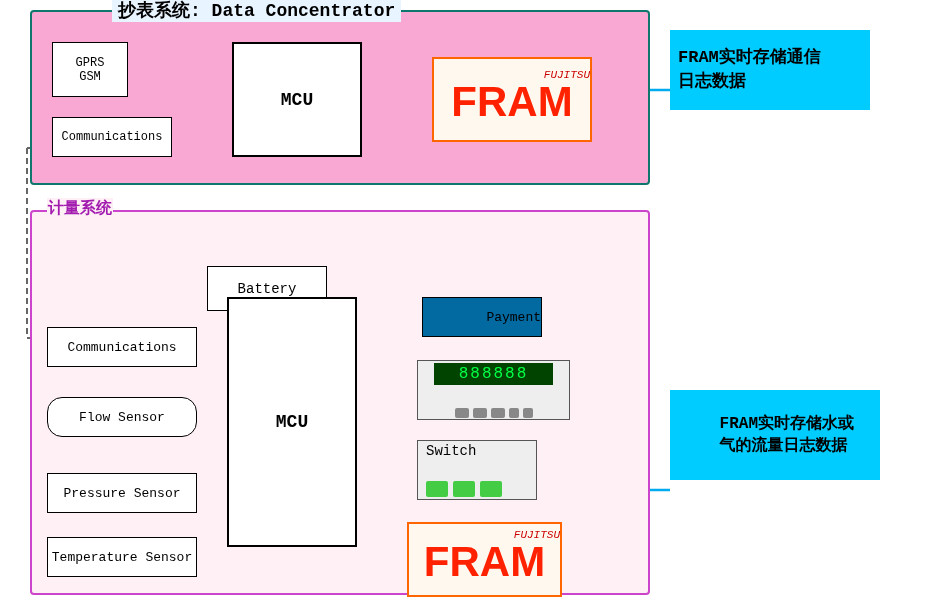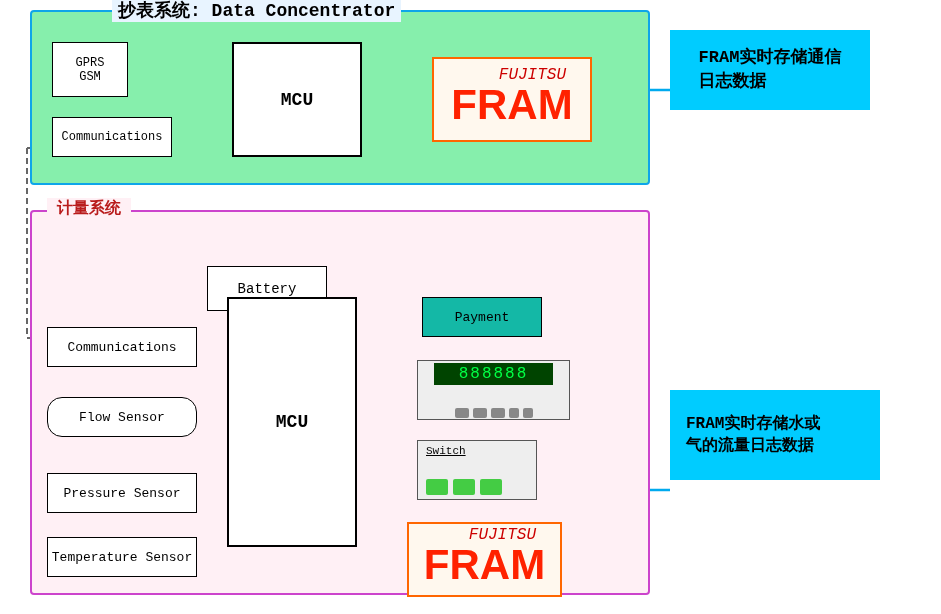--- a/index.html
+++ b/index.html
@@ -26,8 +26,8 @@
       left: 30px;
       width: 620px;
       height: 175px;
-      border: 2px solid #0ea5e9;
-      background: #86efac;
+      border: 2px solid #0f766e;
+      background: #f9a8d4;
       border-radius: 4px;
     }
 

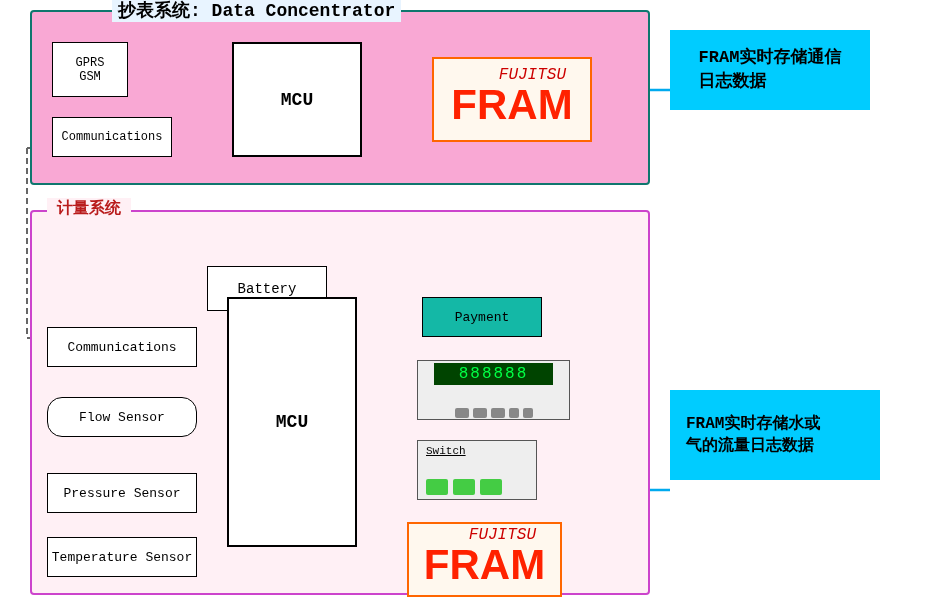--- a/index.html
+++ b/index.html
@@ -132,7 +132,6 @@
       background: #00ccff;
       display: flex;
       align-items: center;
-      justify-content: center;
       padding: 8px;
     }
 

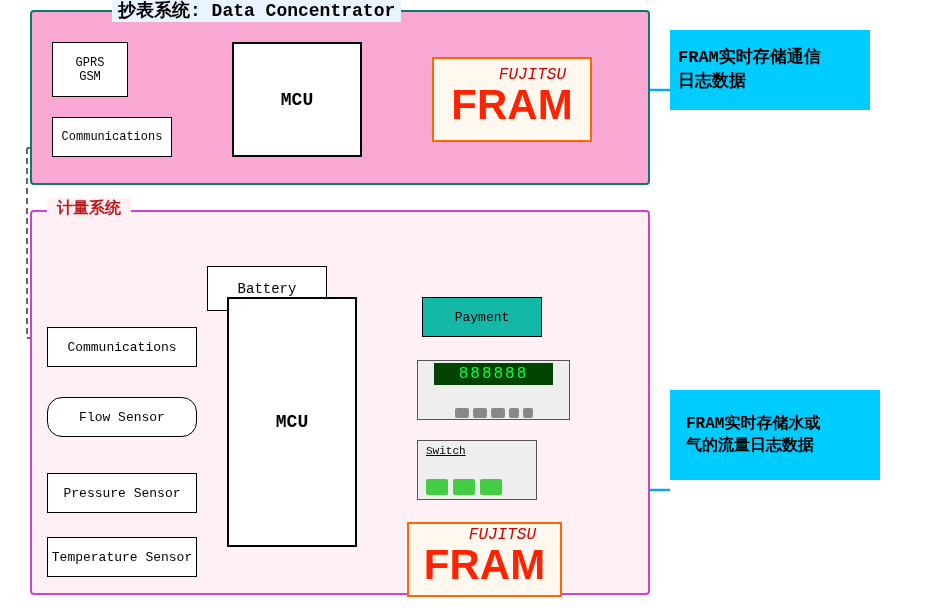--- a/index.html
+++ b/index.html
@@ -114,11 +114,11 @@
     }
 
     .fujitsu-label {
-      font-size: 16px;
+      font-size: 11px;
       color: #cc0000;
       font-style: italic;
       align-self: flex-end;
-      margin-right: 24px;
+      margin-right: 0;
       margin-top: -8px;
     }
 

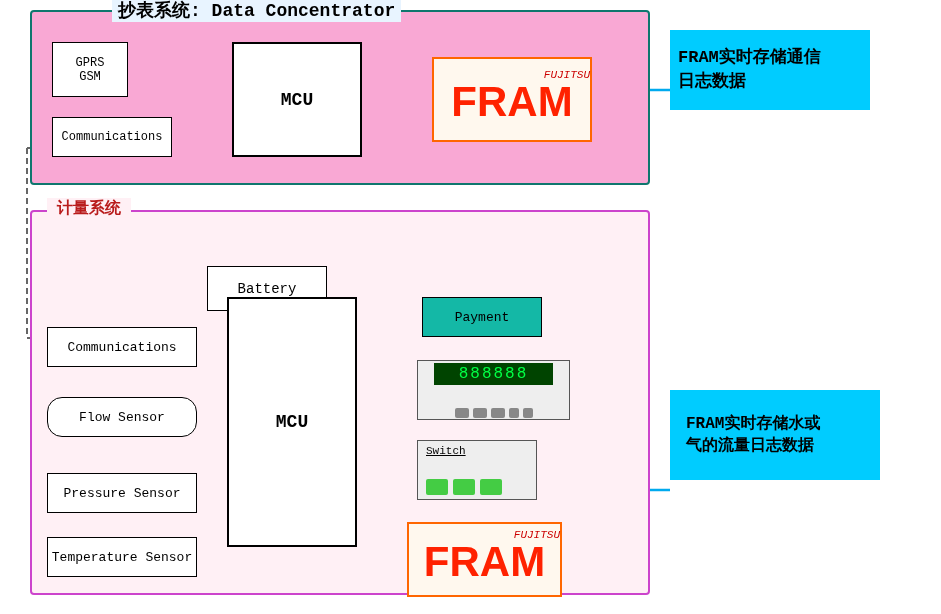--- a/index.html
+++ b/index.html
@@ -162,10 +162,10 @@
       top: -14px;
       left: 15px;
       background: #fff0f5;
-      padding: 0 10px;
+      padding: 0 1px;
       font-size: 16px;
       font-weight: bold;
-      color: #b91c1c;
+      color: #a21caf;
     }
 
     

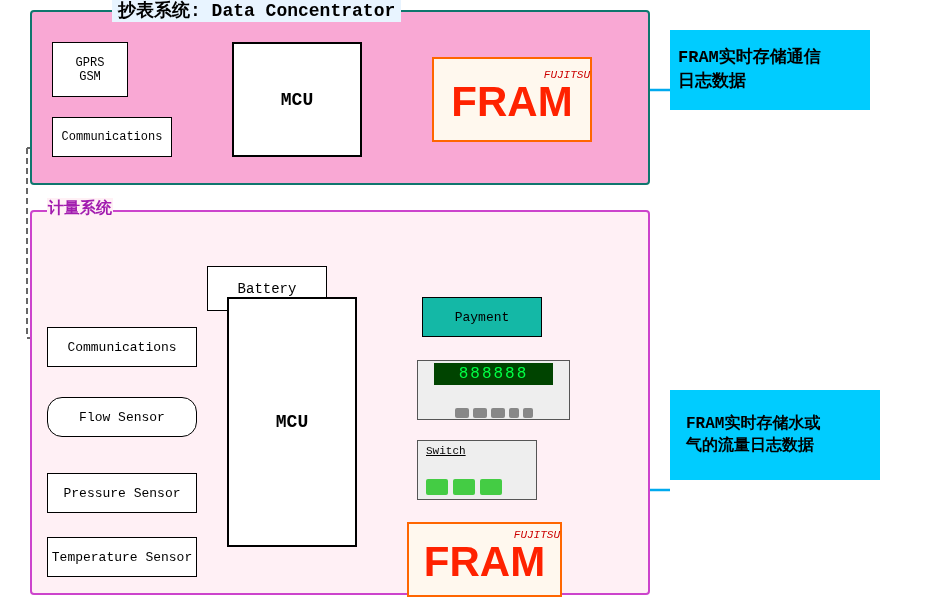--- a/index.html
+++ b/index.html
@@ -228,10 +228,10 @@
       width: 120px;
       height: 40px;
       border: 1.5px solid #000;
-      background: #14b8a6;
-      display: flex;
-      align-items: center;
-      justify-content: center;
+      background: #0369a1;
+      display: flex;
+      align-items: center;
+      justify-content: flex-end;
       font-size: 13px;
     }
 

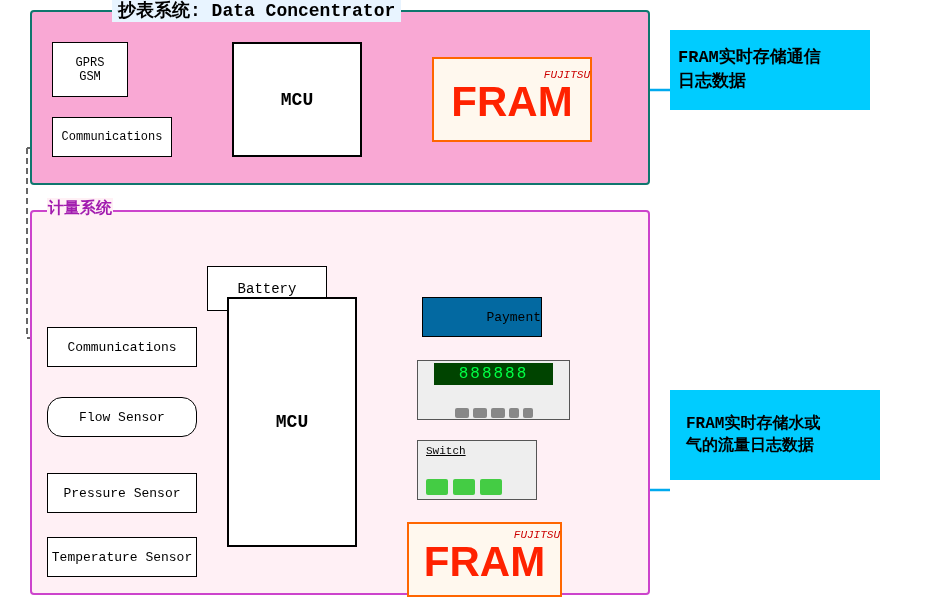--- a/index.html
+++ b/index.html
@@ -343,8 +343,8 @@
       background: #00ccff;
       display: flex;
       align-items: center;
-      justify-content: flex-start;
-      padding: 16px;
+      justify-content: flex-end;
+      padding: 26px;
     }
 
     .fram-info-bottom-text {

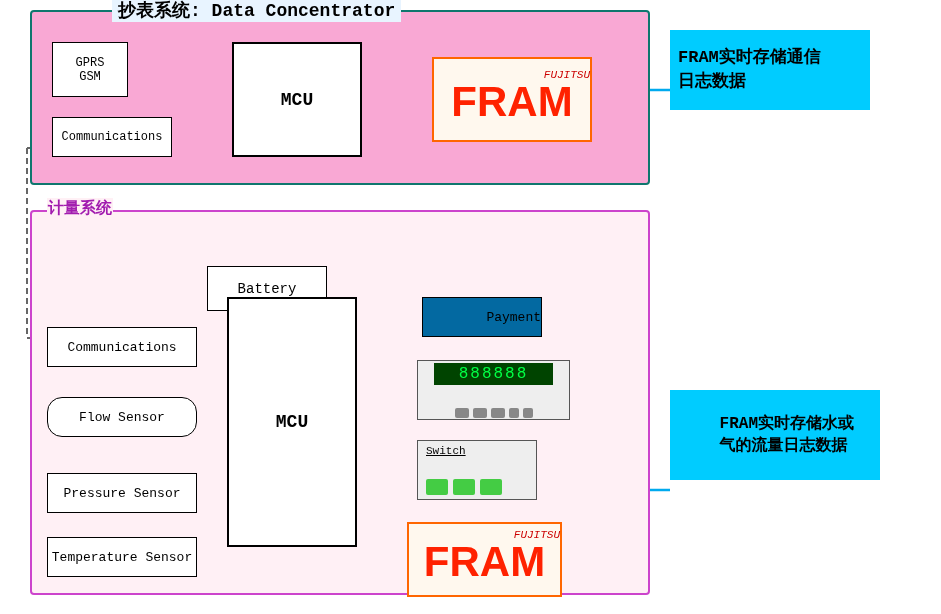--- a/index.html
+++ b/index.html
@@ -300,10 +300,9 @@
     }
 
     .switch-label {
-      font-size: 11px;
+      font-size: 14px;
       color: #000;
       margin-bottom: 22px;
-      text-decoration: underline;
     }
 
     .switch-buttons {

